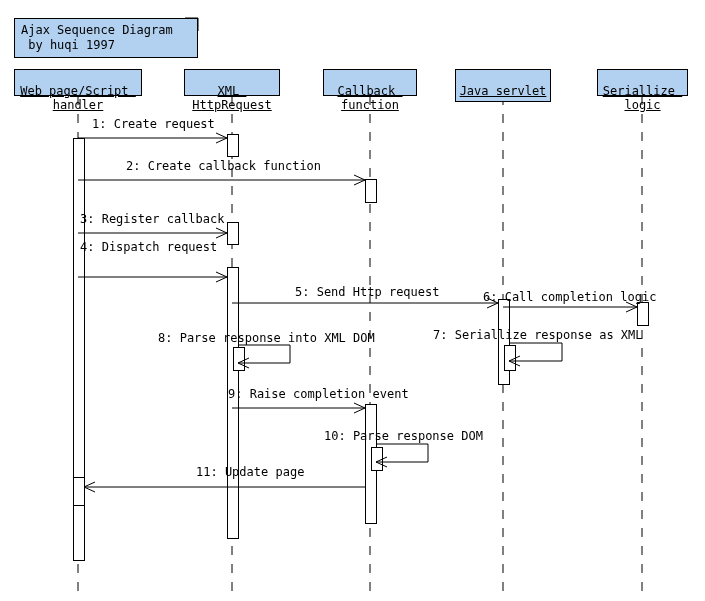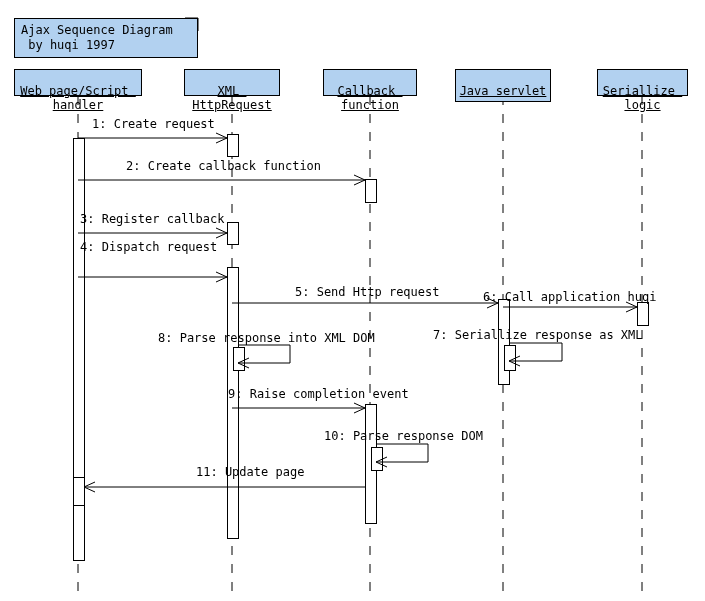--- a/index.html
+++ b/index.html
@@ -164,7 +164,7 @@
       <div class="msg-label" style="left: 80px; top: 212px;">3: Register callback</div>
       <div class="msg-label" style="left: 80px; top: 240px;">4: Dispatch request</div>
       <div class="msg-label" style="left: 295px; top: 285px;">5: Send Http request</div>
-      <div class="msg-label" style="left: 483px; top: 290px;">6: Call application huqi</div>
+      <div class="msg-label" style="left: 483px; top: 290px;">6: Call completion logic</div>
       <div class="msg-label" style="left: 433px; top: 328px;">7: Seriallize response as XML</div>
       <div class="msg-label" style="left: 158px; top: 331px;">8: Parse response into XML DOM</div>
       <div class="msg-label" style="left: 228px; top: 387px;">9: Raise completion event</div>

